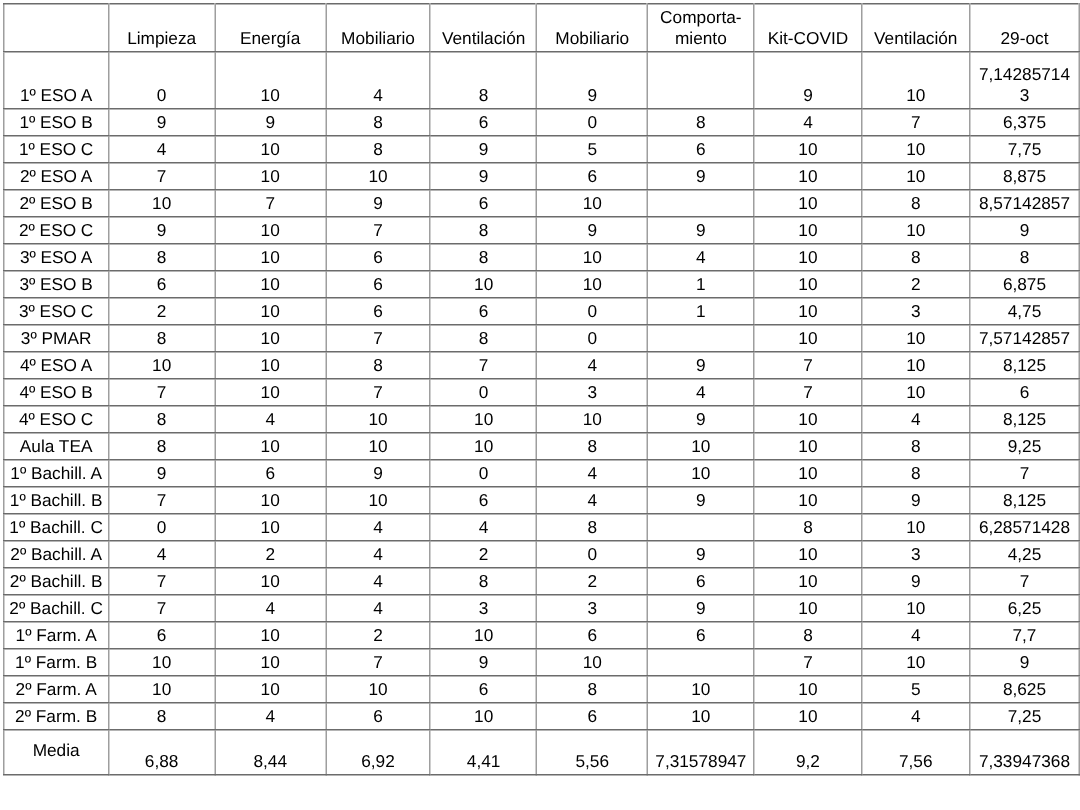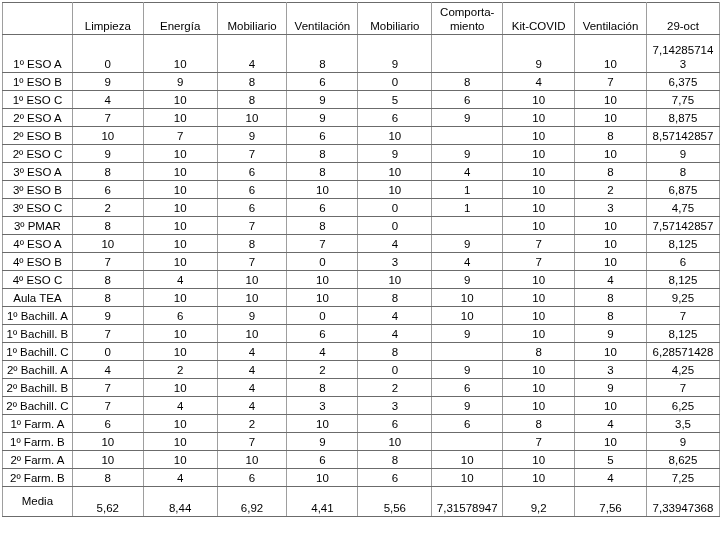--- a/index.html
+++ b/index.html
@@ -326,7 +326,7 @@
           <td class="cell value-cell">6</td>
           <td class="cell value-cell">8</td>
           <td class="cell value-cell">4</td>
-          <td class="cell value-cell">3,5</td>
+          <td class="cell value-cell">7,7</td>
         </tr>
         <tr class="h-norm">
           <td class="cell label-cell">1º Farm. B</td>

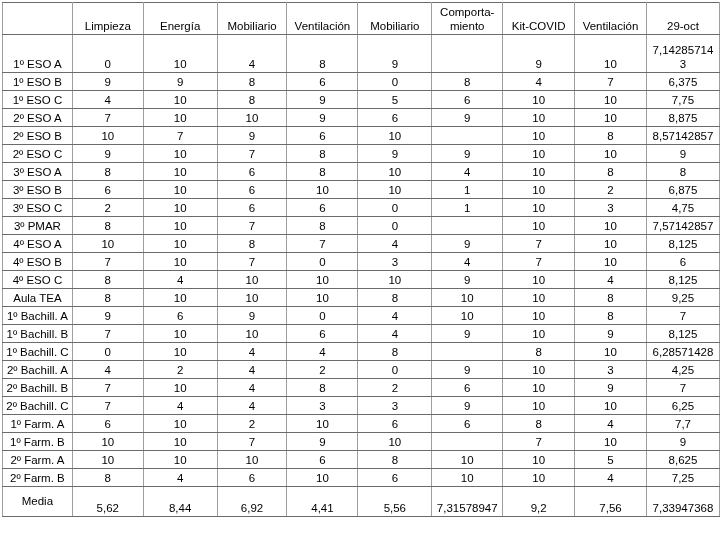--- a/index.html
+++ b/index.html
@@ -366,7 +366,7 @@
         </tr>
         <tr class="h-media">
           <td class="cell label-cell">Media</td>
-          <td class="cell value-cell">5,62</td>
+          <td class="cell value-cell">6,88</td>
           <td class="cell value-cell">8,44</td>
           <td class="cell value-cell">6,92</td>
           <td class="cell value-cell">4,41</td>

